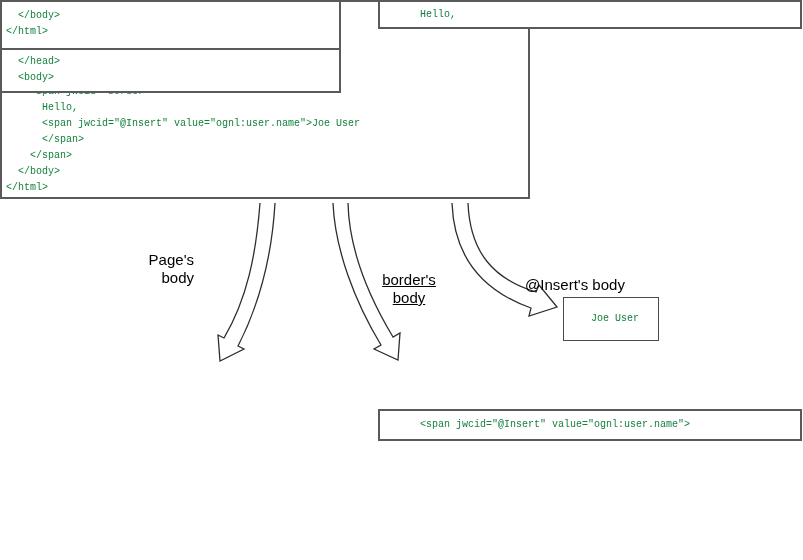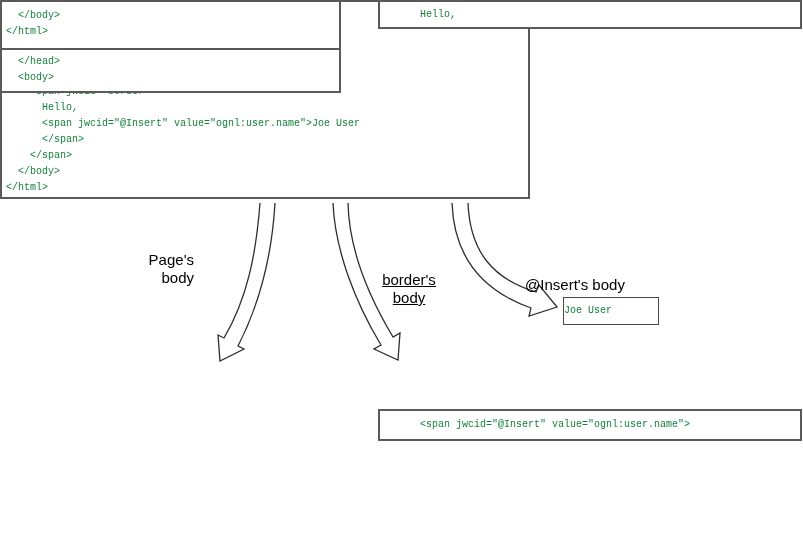--- a/index.html
+++ b/index.html
@@ -36,9 +36,9 @@
   .br-box1{left:378px;}
   .br-box2{left:378px;top:409px;width:424px;height:32px;display:flex;align-items:center;padding-left:4px;}
   .joe-box{
-    left:563px;top:297px;width:96px;height:28px;
+    left:563px;top:297px;width:96px;height:44px;
     border:1.5px solid #4a4a4a;
-    display:flex;align-items:center;padding-left:0;
+    display:flex;align-items:center;padding-left:27px;
   }
   .arrow-label{
     position:absolute;

